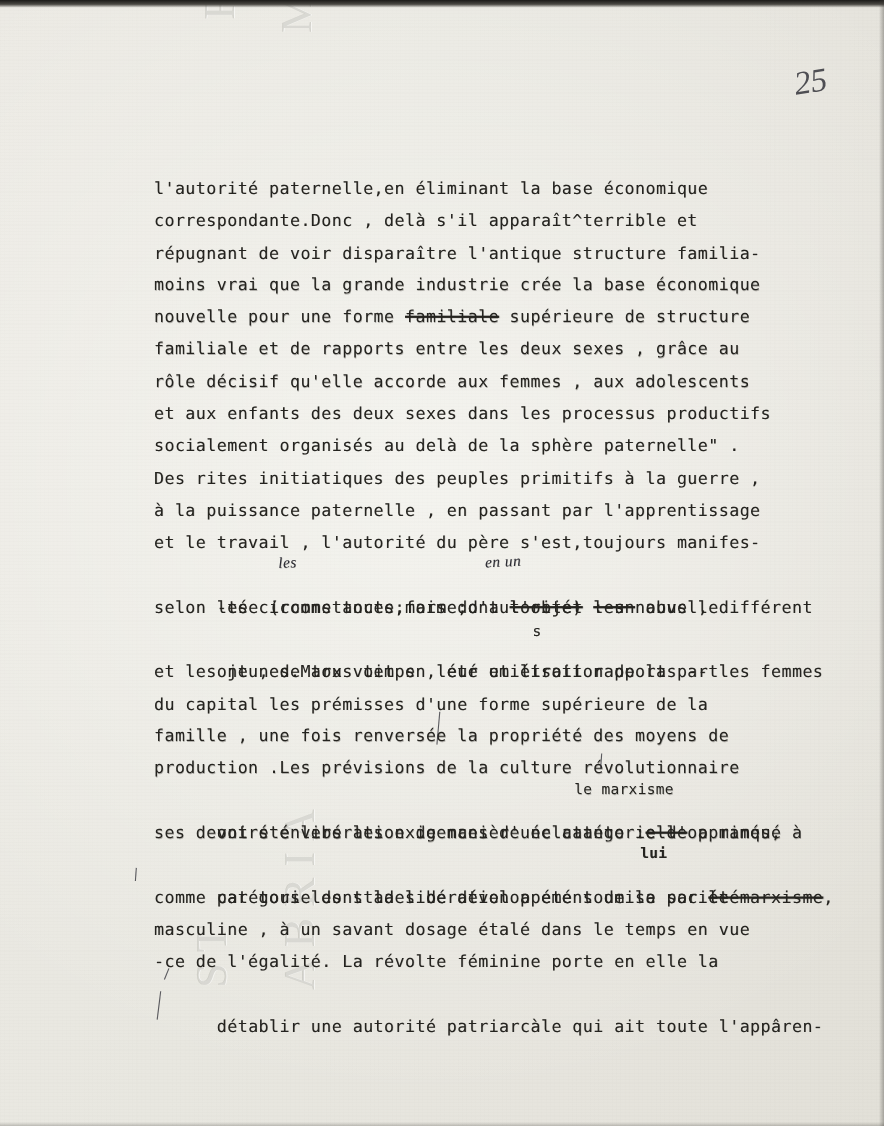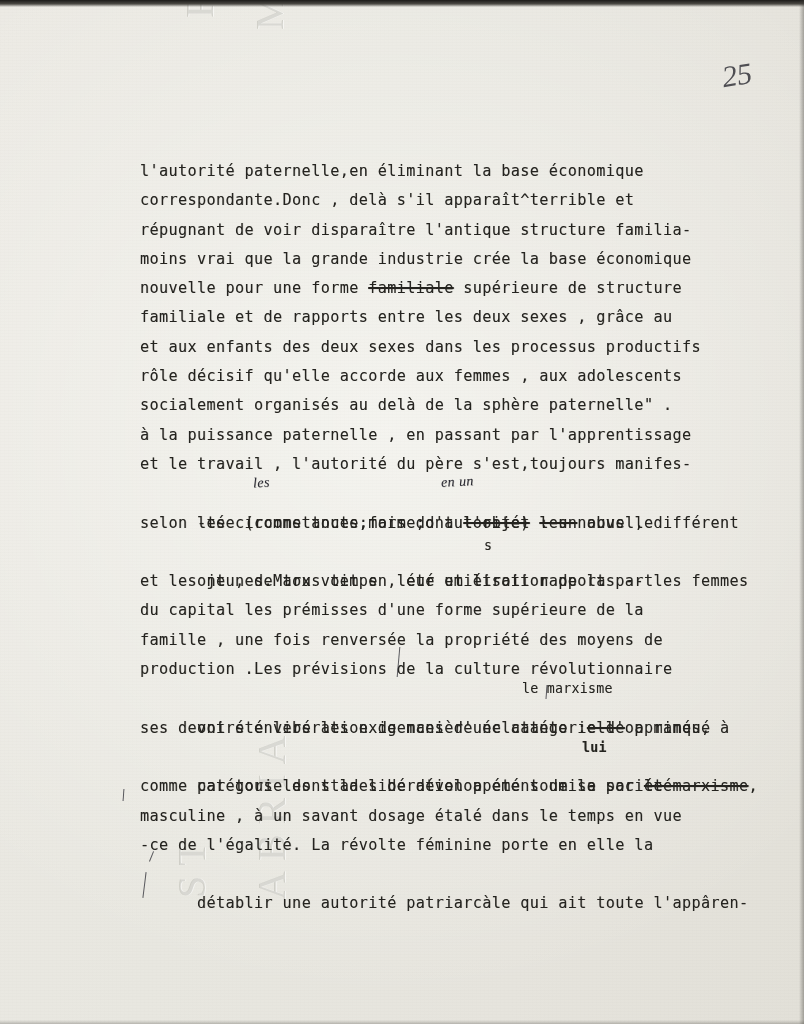--- a/index.html
+++ b/index.html
@@ -162,8 +162,8 @@
     <div class="tline"><span>nouvelle pour une forme </span><span class="strike">familiale</span><span> supérieure de structure</span></div>
 
     <div class="tline"><span>familiale et de rapports entre les deux sexes , grâce au</span></div>
+    <div class="tline"><span>rôle décisif qu'elle accorde aux femmes , aux adolescents</span></div>
     <div class="tline"><span>et aux enfants des deux sexes dans les processus productifs</span></div>
-    <div class="tline"><span>rôle décisif qu'elle accorde aux femmes , aux adolescents</span></div>
     <div class="tline"><span>socialement organisés au delà de la sphère paternelle" .</span></div>
     <div class="tline"><span>à la puissance paternelle , en passant par l'apprentissage</span></div>
     <div class="tline"><span>et le travail , l'autorité du père s'est,toujours manifes-</span></div>

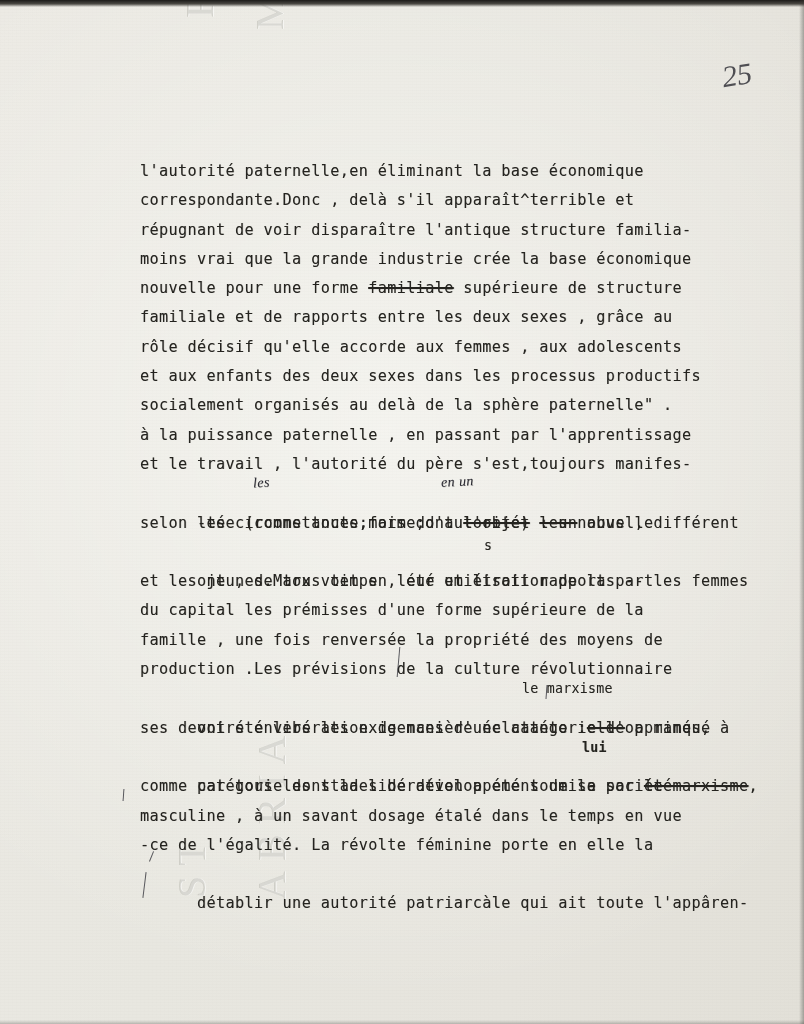--- a/index.html
+++ b/index.html
@@ -165,6 +165,7 @@
     <div class="tline"><span>rôle décisif qu'elle accorde aux femmes , aux adolescents</span></div>
     <div class="tline"><span>et aux enfants des deux sexes dans les processus productifs</span></div>
     <div class="tline"><span>socialement organisés au delà de la sphère paternelle" .</span></div>
+    <div class="tline"><span>Des rites initiatiques des peuples primitifs à la guerre ,</span></div>
     <div class="tline"><span>à la puissance paternelle , en passant par l'apprentissage</span></div>
     <div class="tline"><span>et le travail , l'autorité du père s'est,toujours manifes-</span></div>
 

